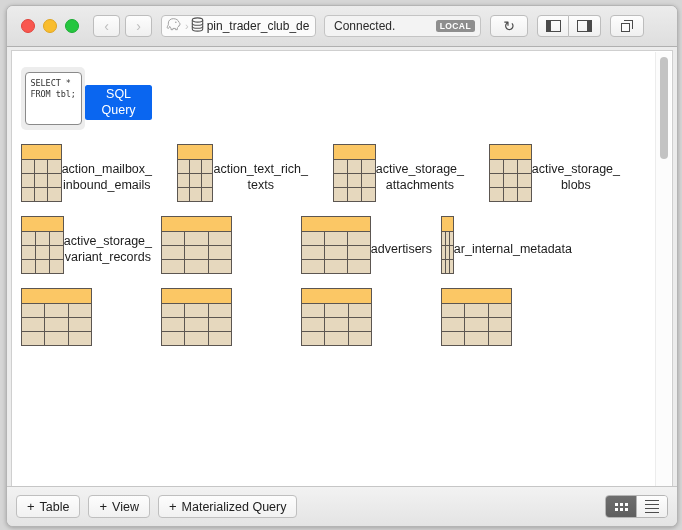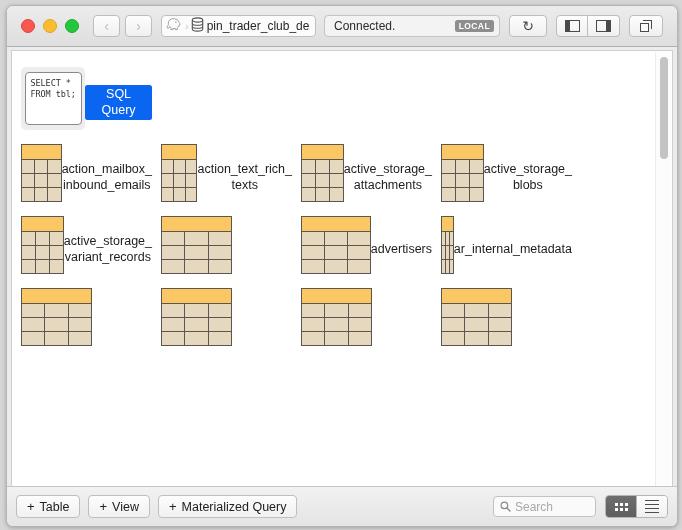--- a/index.html
+++ b/index.html
@@ -107,7 +107,7 @@
     align-items: center;
     justify-content: space-between;
     padding: 0 5px 0 9px;
-    width: 176px;
+    width: 157px;
     margin-right: 9px;
   }
   .statusbox .stext { font-size: 12px; color: #2b2b2b; }

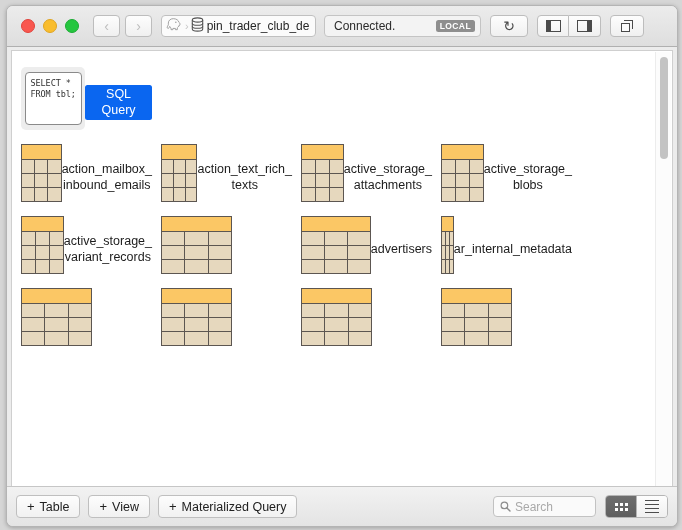--- a/index.html
+++ b/index.html
@@ -431,7 +431,7 @@
           </div>
         </div>
 
-        <div class="row" style="margin-top:14px;">
+        <div class="row" style="margin-top:14px;gap:16px;">
           <div class="cell">
             <div class="tblicon">
               <div class="tbl-header"></div>

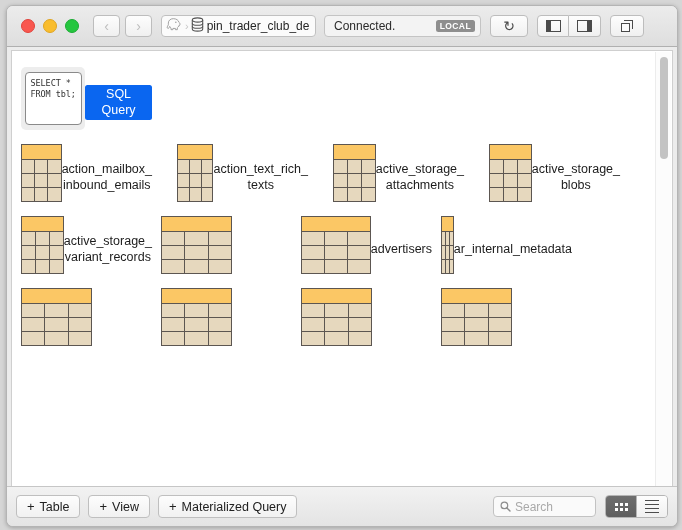--- a/index.html
+++ b/index.html
@@ -748,15 +748,6 @@
 
     <div class="spacer"></div>
 
-    <div class="searchbox">
-      <span class="mag">
-        <svg width="11" height="11" viewBox="0 0 11 11">
-          <circle cx="4.4" cy="4.4" r="3.3" fill="none" stroke="#8d8d8d" stroke-width="1.2"></circle>
-          <line x1="6.9" y1="6.9" x2="10" y2="10" stroke="#8d8d8d" stroke-width="1.4" stroke-linecap="round"></line>
-        </svg>
-      </span>
-      <span class="ph">Search</span>
-    </div>
 
     <div class="segctl">
       <div class="seg active">

